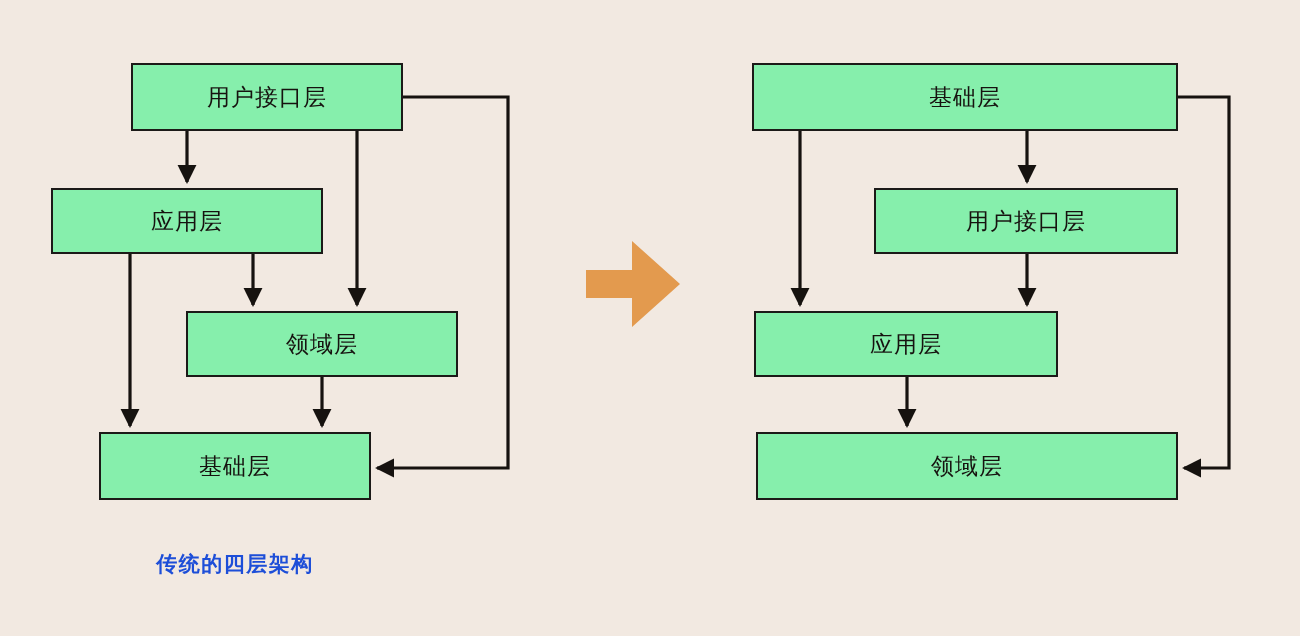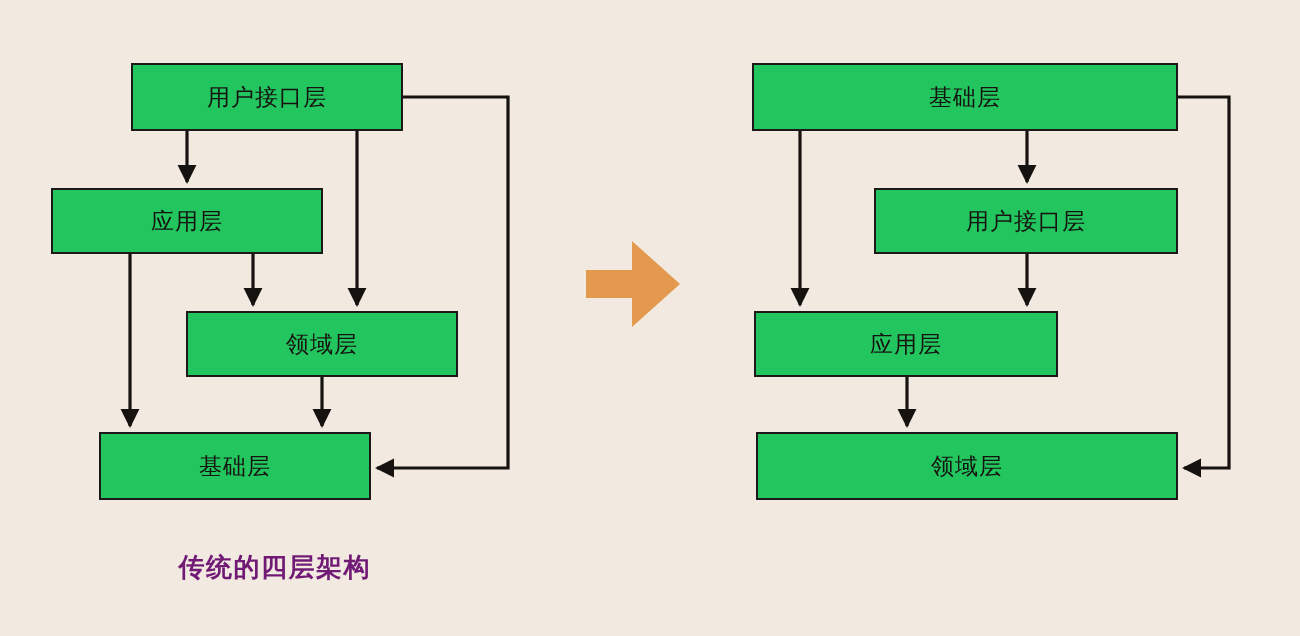--- a/index.html
+++ b/index.html
@@ -28,7 +28,7 @@
   }
   .box {
     position: absolute;
-    background: #22c55e;
+    background: #86efac;
     border: 2px solid #1C1A18;
     box-sizing: border-box;
     display: flex;

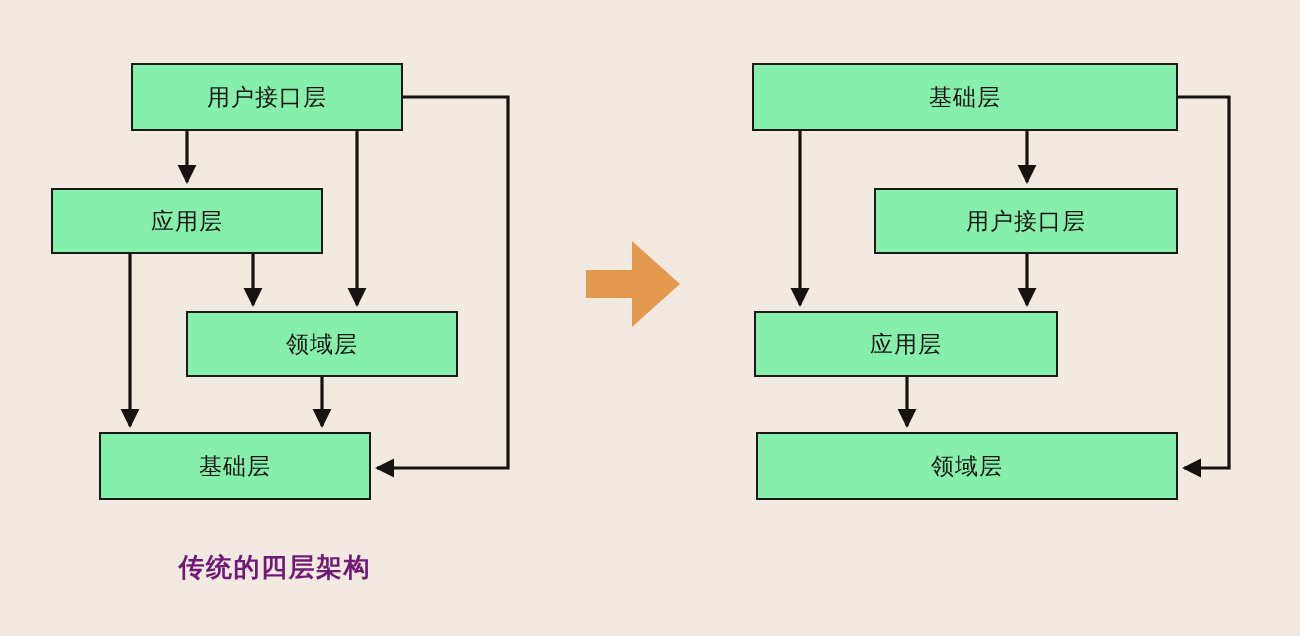--- a/index.html
+++ b/index.html
@@ -45,12 +45,12 @@
   }
   .caption {
     position: absolute;
-    font-size: 26px;
+    font-size: 21px;
     font-weight: bold;
-    color: #701a75;
+    color: #1d4ed8;
     letter-spacing: 1.5px;
     white-space: nowrap;
-    text-align: right;
+    text-align: center;
     z-index: 3;
   }
 </style>

